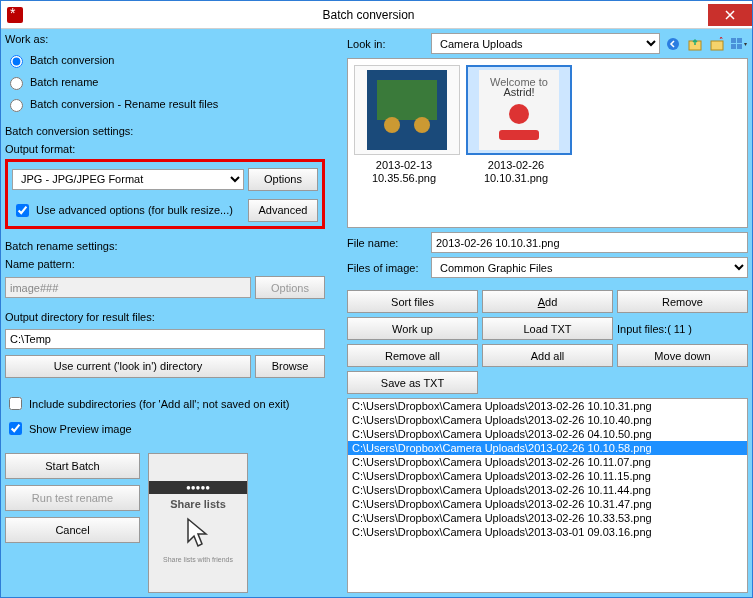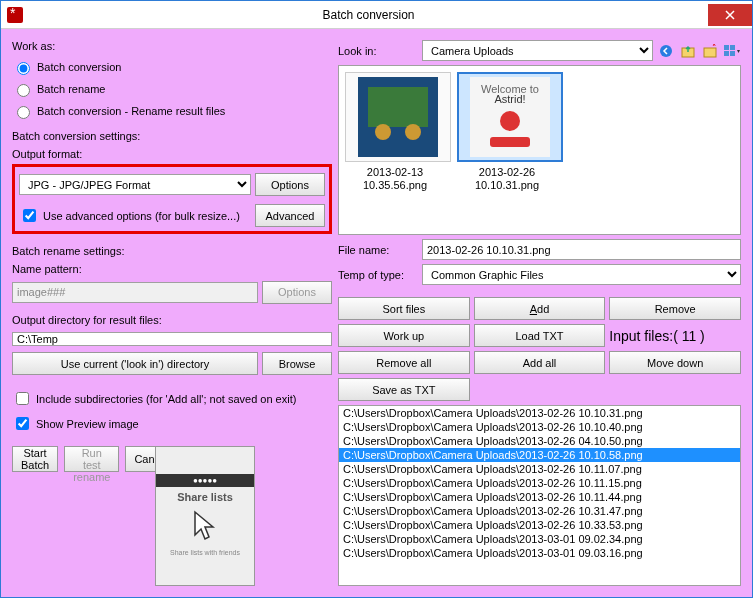--- a/index.html
+++ b/index.html
@@ -4,7 +4,7 @@
 <style>
 * { box-sizing: border-box; font-family: "Segoe UI", Tahoma, sans-serif; font-size: 11px; }
 body { margin: 0; background: #fff; }
-.window { width: 753px; height: 598px; border: 1px solid #2e7cd6; background: #f0abfc; position: relative; }
+.window { width: 753px; height: 598px; border: 1px solid #2e7cd6; background: #7dd3fc; position: relative; }
 .titlebar { height: 28px; background: #fff; display: flex; align-items: center; border-bottom: 1px solid #d0d0d0; }
 .title-icon { width: 16px; height: 16px; margin: 0 6px; background: #b00; border-radius: 2px; position: relative; }
 .title-icon::after { content: "*"; color: #fff; position: absolute; left: 3px; top: -2px; font-size: 14px; }

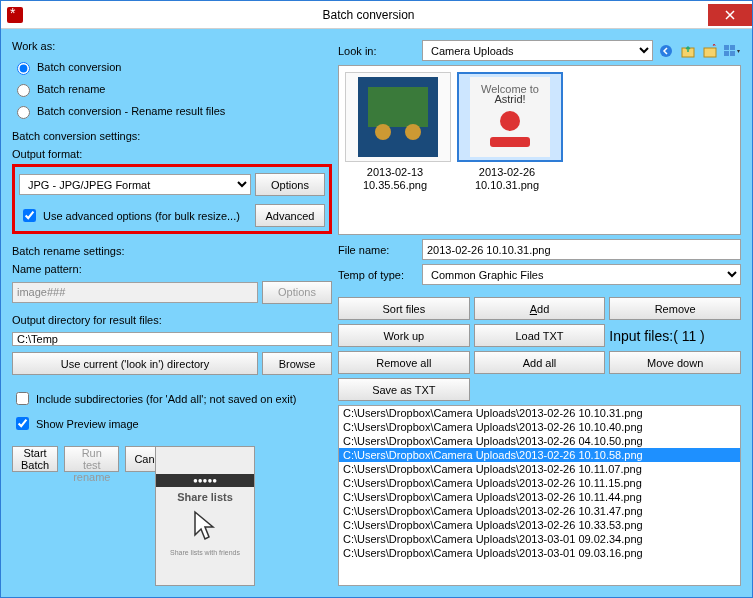--- a/index.html
+++ b/index.html
@@ -10,7 +10,7 @@
 .title-icon::after { content: "*"; color: #fff; position: absolute; left: 3px; top: -2px; font-size: 14px; }
 .title-text { flex: 1; text-align: center; font-size: 12px; }
 .close-btn { width: 44px; height: 22px; background: #c9302c; color: #fff; display: flex; align-items: center; justify-content: center; font-size: 14px; cursor: pointer; }
-.body { display: flex; height: calc(100% - 28px); padding: 11px; gap: 6px; justify-content: space-between; }
+.body { display: flex; height: calc(100% - 28px); padding: 4px; gap: 22px; justify-content: space-between; }
 .left-col { width: 320px; display: flex; flex-direction: column; gap: 4px; }
 .right-col { flex: 1; display: flex; flex-direction: column; gap: 4px; }
 .group-label { margin-bottom: 2px; }

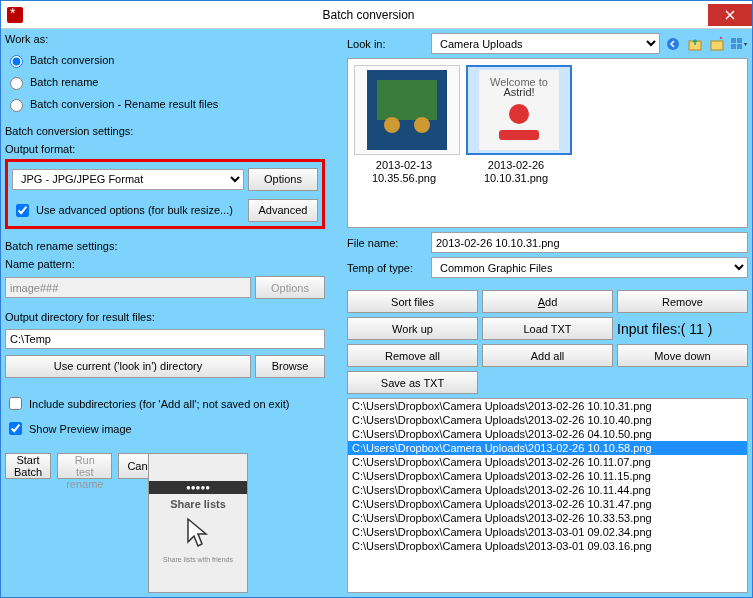--- a/index.html
+++ b/index.html
@@ -205,7 +205,7 @@
         <input type="text" style="flex: 1 1 0%;" value="2013-02-26 10.10.31.png">
       </div>
       <div class="field-row">
-        <span class="lbl-col">Temp of type:</span>
+        <span class="lbl-col">Files of image:</span>
         <select style="flex:1"><option>Common Graphic Files</option></select>
       </div>
 

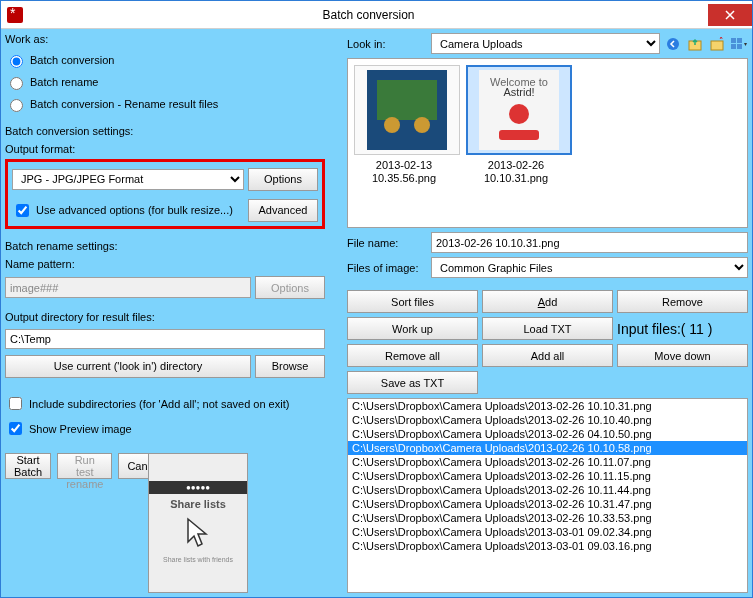--- a/index.html
+++ b/index.html
@@ -43,7 +43,7 @@
 .left-bottom { display: flex; gap: 8px; align-items: flex-start; }
 .left-btn-col { display: flex; flex-direction: row; gap: 6px; width: 135px; }
 .left-btn-col button { width: 100%; height: 26px; }
-.input-files-label { font-size: 14px; }
+.input-files-label { font-size: 11px; }
 svg { display: block; }
 </style>
 </head>

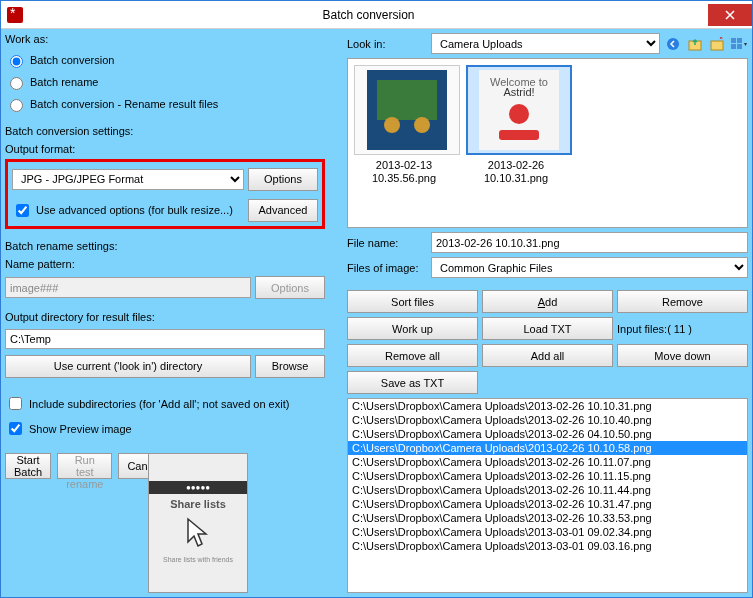--- a/index.html
+++ b/index.html
@@ -41,7 +41,7 @@
 .file-row.sel { background: #1e90ff; color: #fff; }
 .preview { width: 100px; height: 140px; border: 1px solid #999; background: #eee; display: flex; flex-direction: column; align-items: center; justify-content: center; font-size: 9px; color: #555; }
 .left-bottom { display: flex; gap: 8px; align-items: flex-start; }
-.left-btn-col { display: flex; flex-direction: row; gap: 6px; width: 135px; }
+.left-btn-col { display: flex; flex-direction: column; gap: 6px; width: 135px; }
 .left-btn-col button { width: 100%; height: 26px; }
 .input-files-label { font-size: 11px; }
 svg { display: block; }

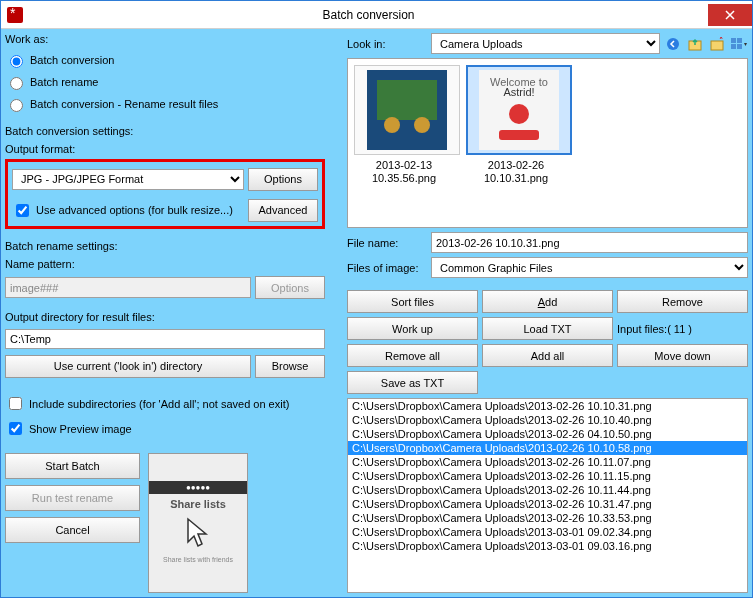--- a/index.html
+++ b/index.html
@@ -233,7 +233,6 @@
           <div class="file-row">C:\Users\Dropbox\Camera Uploads\2013-02-26 10.11.44.png</div>
           <div class="file-row">C:\Users\Dropbox\Camera Uploads\2013-02-26 10.31.47.png</div>
           <div class="file-row">C:\Users\Dropbox\Camera Uploads\2013-02-26 10.33.53.png</div>
-          <div class="file-row">C:\Users\Dropbox\Camera Uploads\2013-03-01 09.02.34.png</div>
           <div class="file-row">C:\Users\Dropbox\Camera Uploads\2013-03-01 09.03.16.png</div>
         </div>
     </div>

